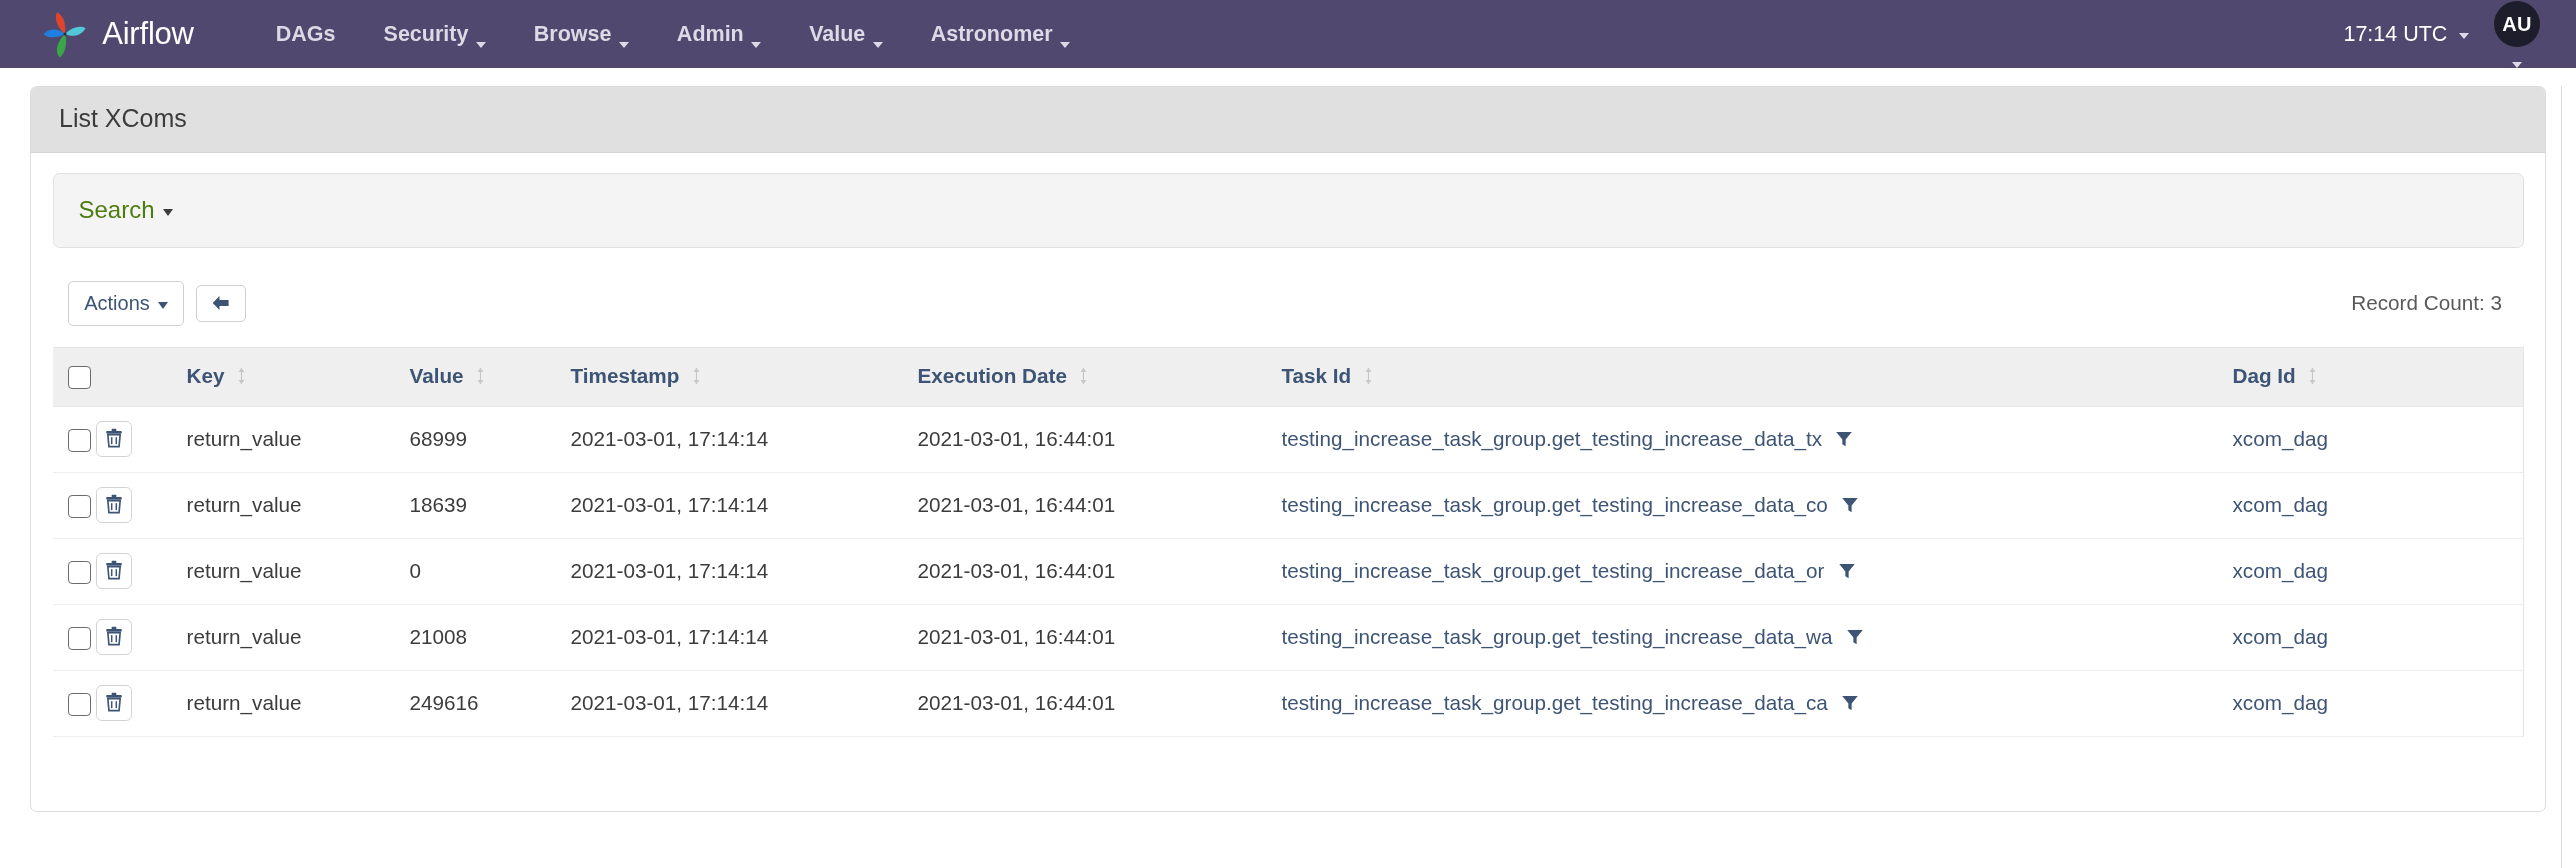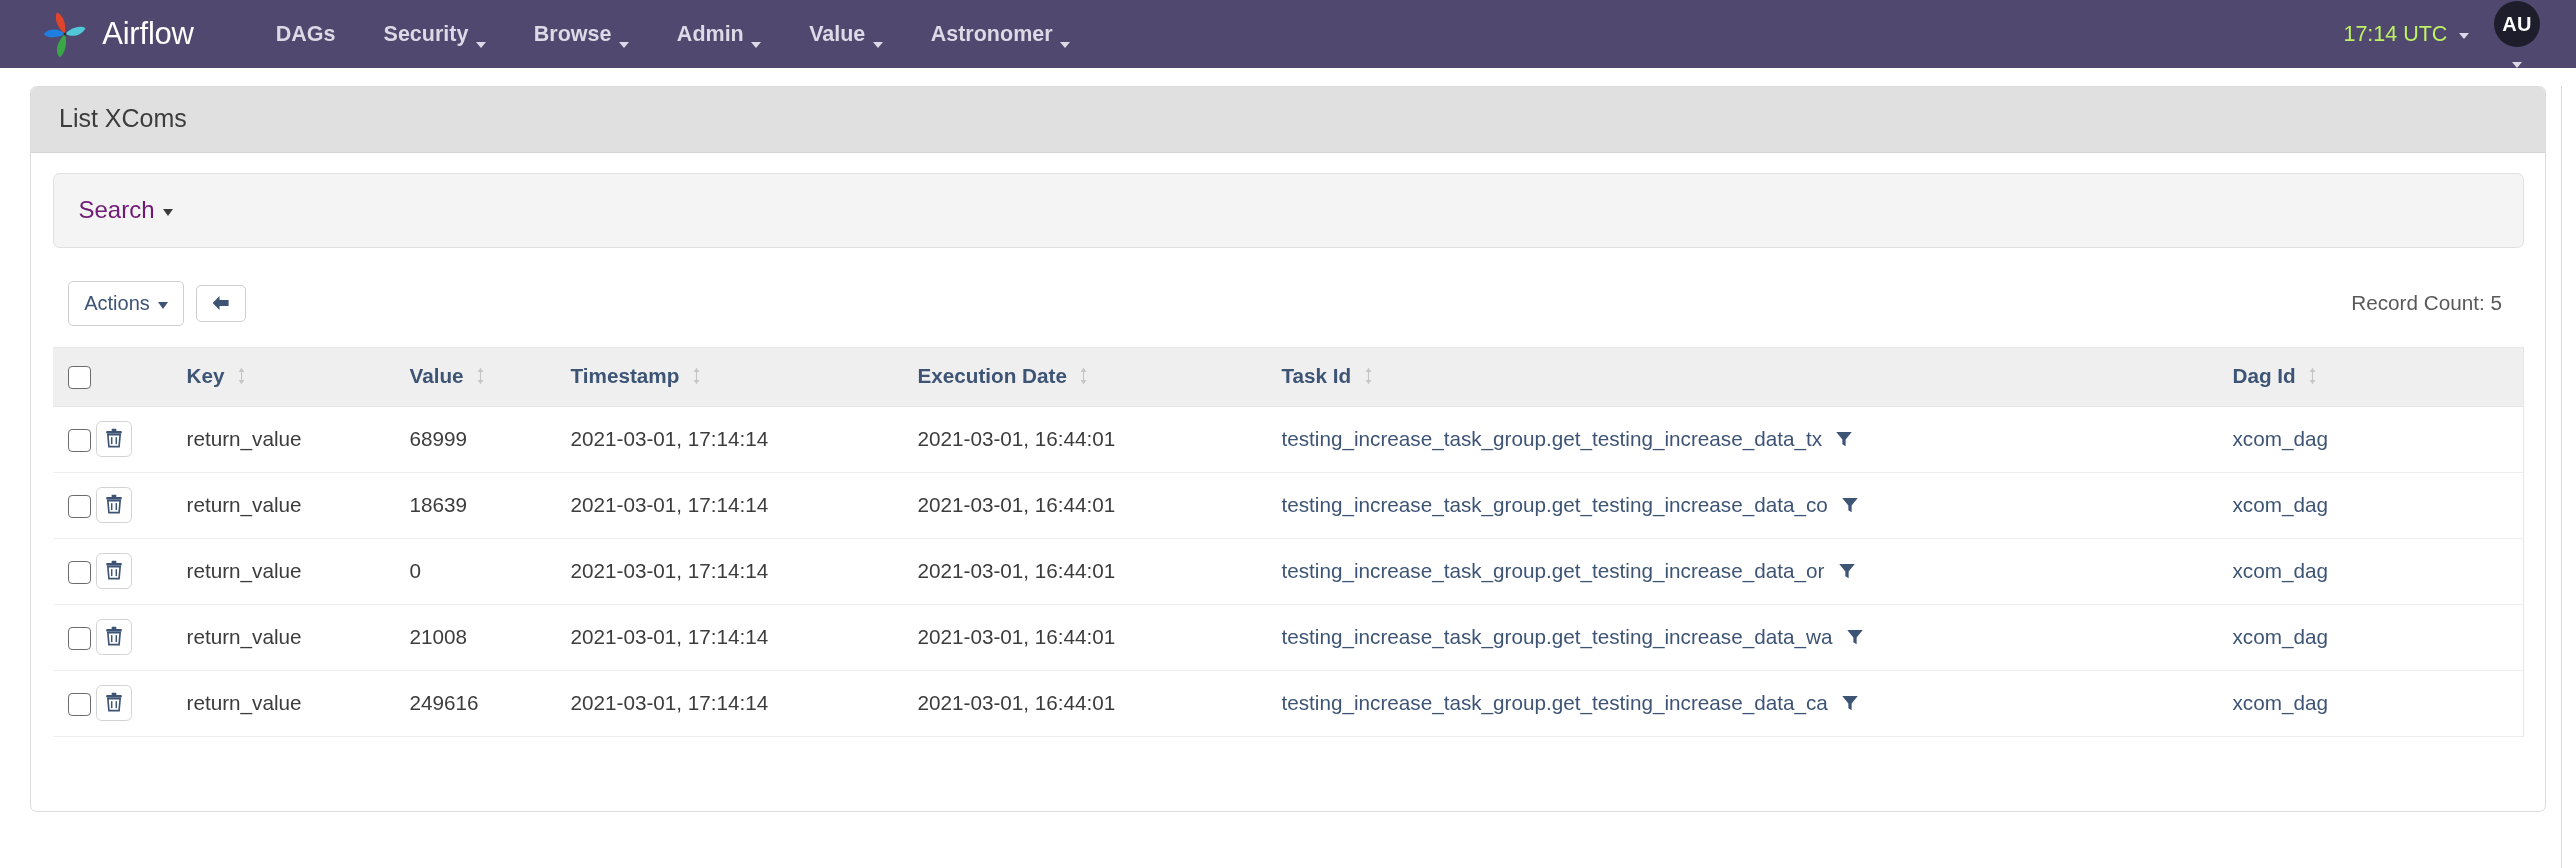--- a/index.html
+++ b/index.html
@@ -65,7 +65,7 @@
     gap: 0;
   }
   .utc-clock {
-    color: #bef264;
+    color: #ffffff;
     font-size: 21.5px;
     display: flex;
     align-items: center;

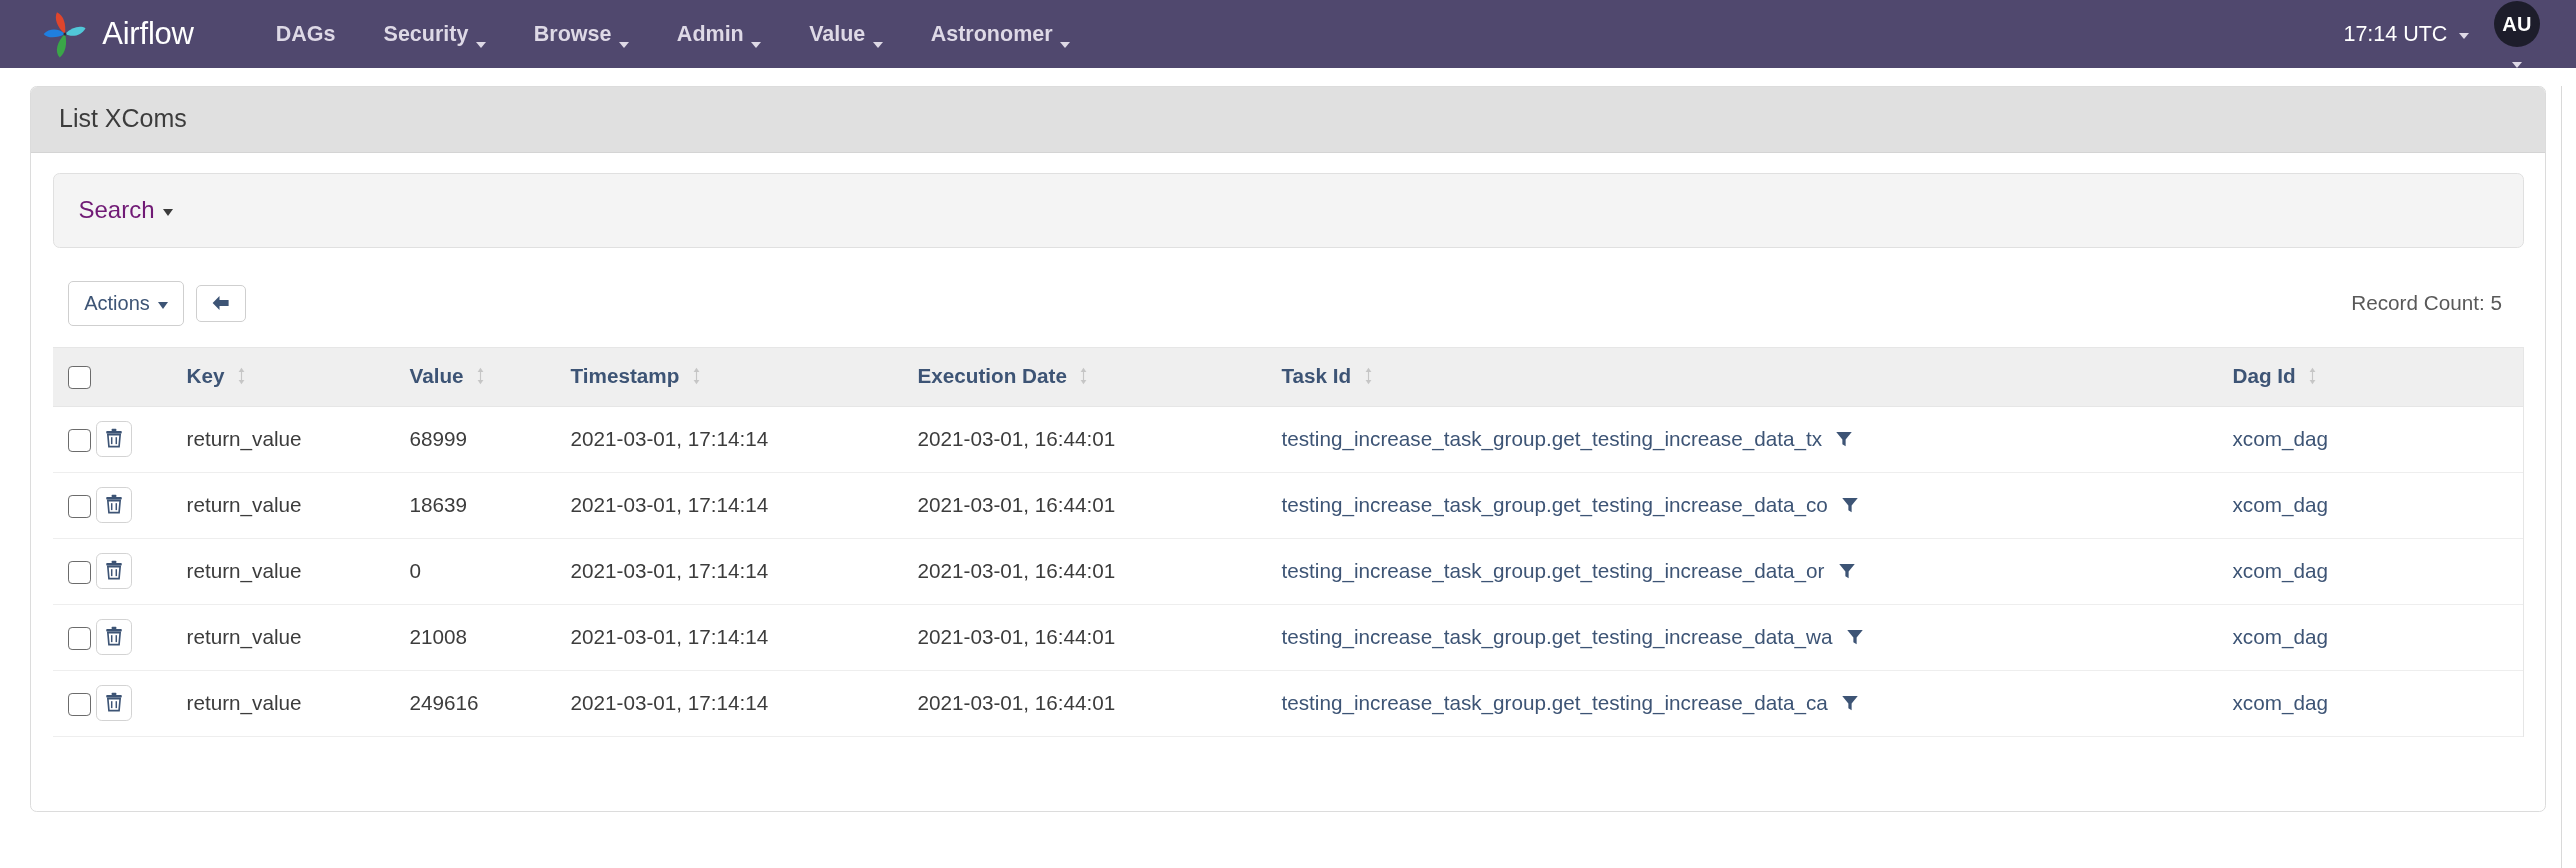--- a/index.html
+++ b/index.html
@@ -128,7 +128,7 @@
   }
   .search-label {
     font-size: 24px;
-    color: #701a75;
+    color: #4d7c0f;
     display: inline-flex;
     align-items: center;
     gap: 8.3px;

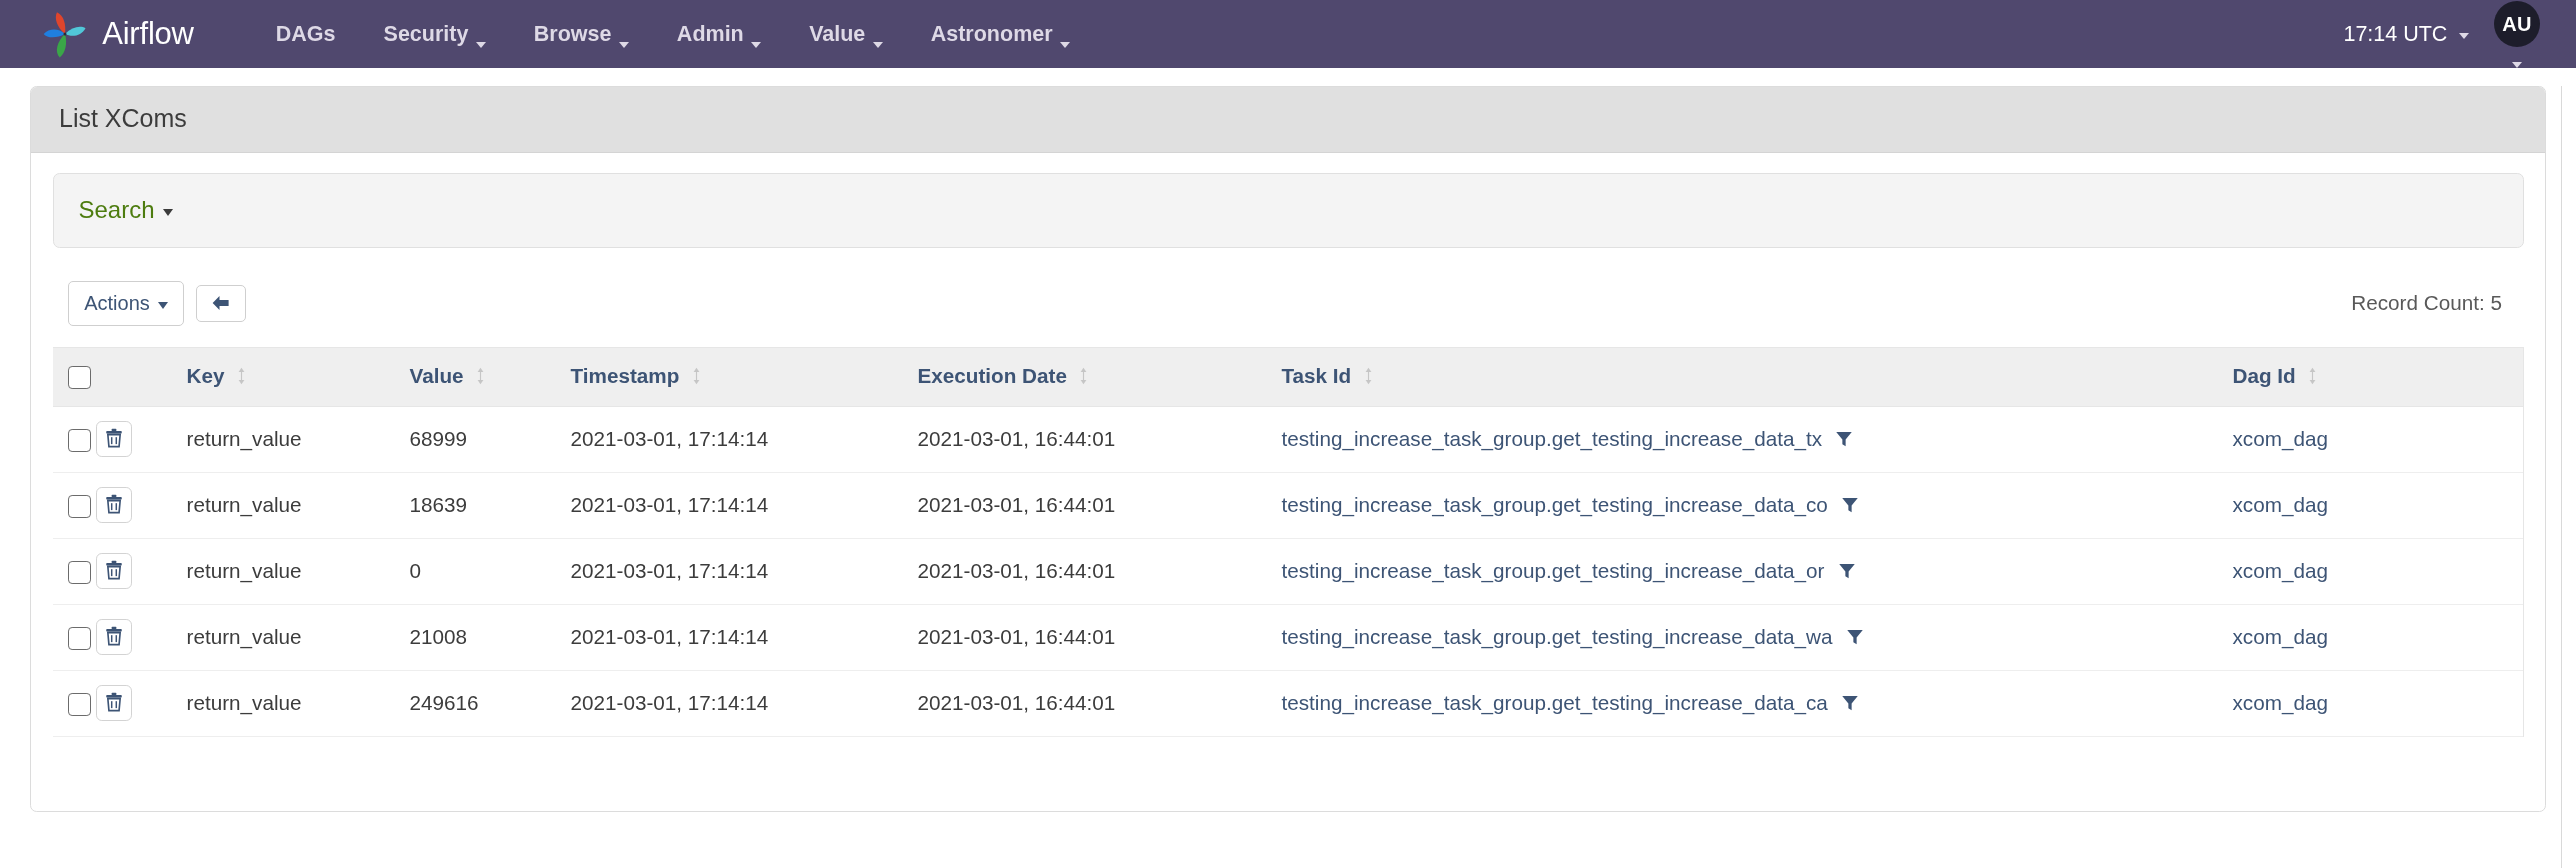--- a/index.html
+++ b/index.html
@@ -356,7 +356,7 @@
             </svg>
           </span>
         </button>
-        <div class="record-count">Record Count: 5</div>
+        <div class="record-count">Record Count: 3</div>
       </div>
 
       <div class="table-wrap">

